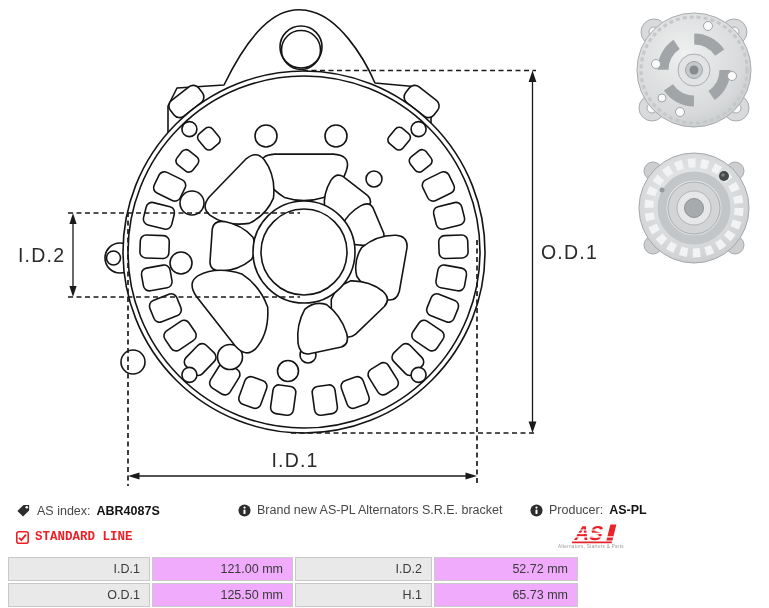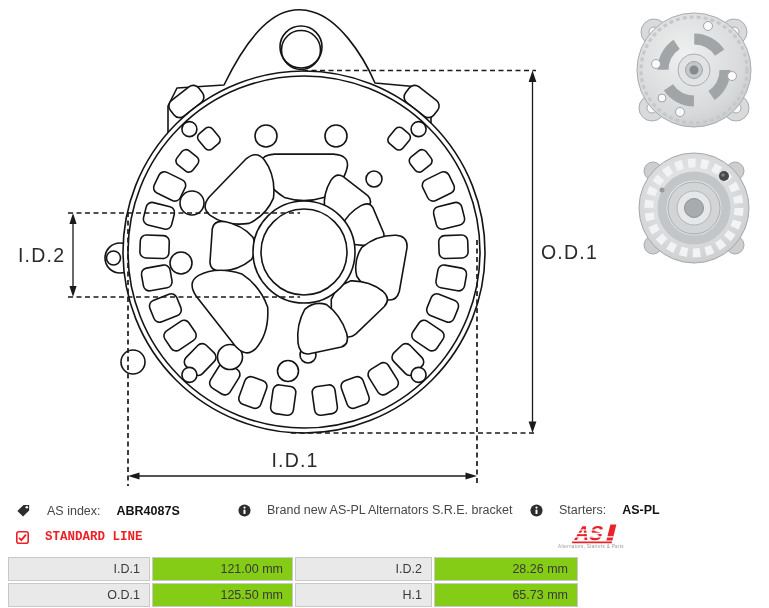--- a/index.html
+++ b/index.html
@@ -8,7 +8,7 @@
   .drawing{position:absolute;left:0;top:0;}
   .photos{position:absolute;right:3px;top:6px;width:144px;}
   .photo{margin-bottom:8px;}
-  .info-item{position:absolute;display:flex;align-items:center;gap:16px;
+  .info-item{position:absolute;display:flex;align-items:center;gap:6px;
              font-size:12.5px;color:#474747;white-space:nowrap;}
   .info-item b{color:#141414;}
   .info-item.red b{color:#ee2026;font-family:Liberation Mono, monospace;}

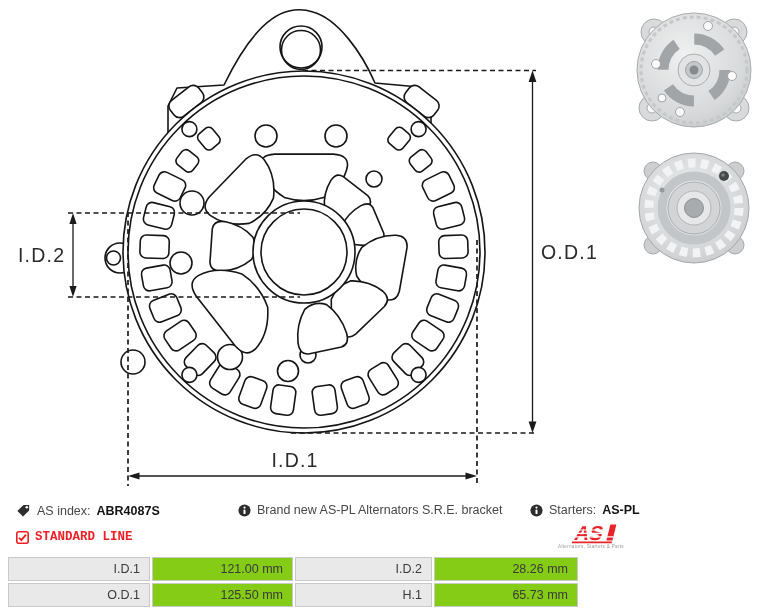--- a/index.html
+++ b/index.html
@@ -234,7 +234,7 @@
       <circle cx="7" cy="3.9" r="1.2" fill="#ffffff"></circle>
       <rect x="5.9" y="5.9" width="2.2" height="5" rx="1" fill="#ffffff"></rect>
     </svg>
-    <span>Starters:</span>
+    <span>Producer:</span>
     <b>AS-PL</b>
   </div>
 

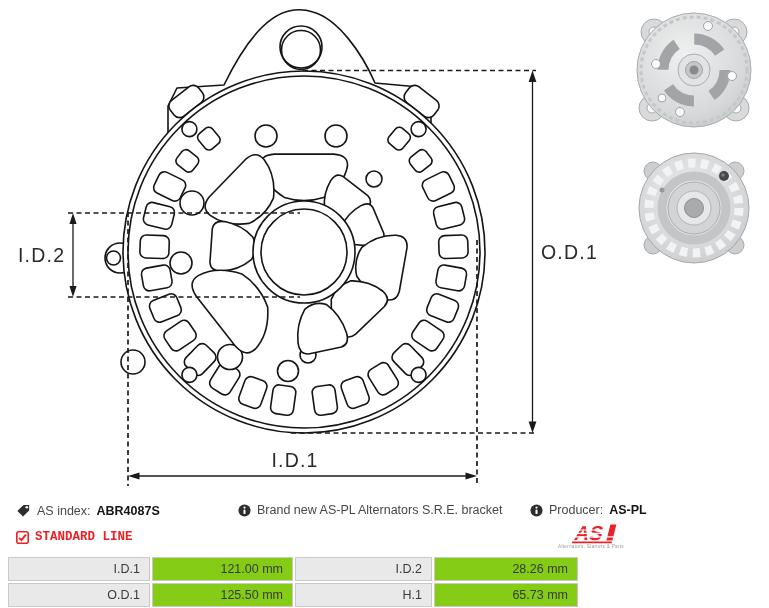--- a/index.html
+++ b/index.html
@@ -20,7 +20,7 @@
                 text-align:right;padding:3px 9px 4px 4px;height:15px;
                 overflow:hidden;}
   td.lbl{background:#e9e9e9;}
-  td.val{background:#84cc16;}
+  td.val{background:#f0abfc;}
   .dimtxt{font-size:19.5px;letter-spacing:1.2px;fill:#2b2b2b;}
 </style>
 </head>

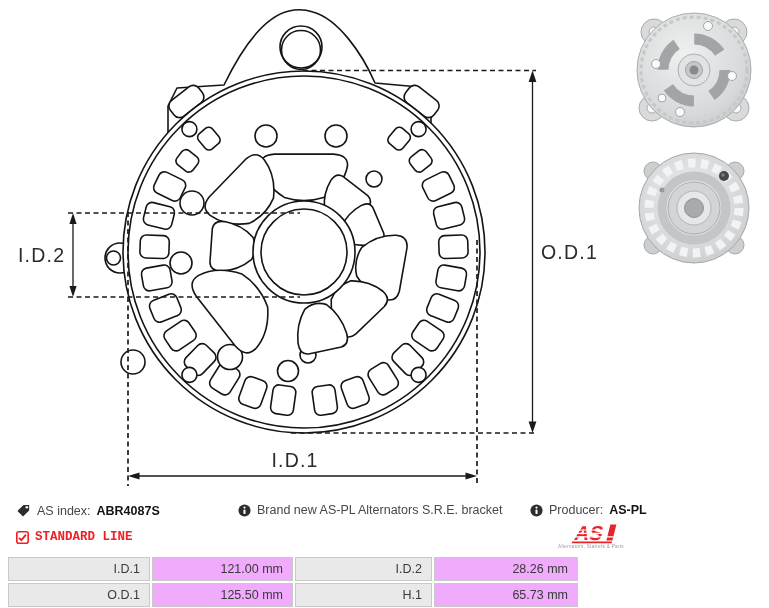--- a/index.html
+++ b/index.html
@@ -264,7 +264,7 @@
         <td class="lbl">I.D.1</td>
         <td class="val">121.00 mm</td>
         <td class="lbl">I.D.2</td>
-        <td class="val">28.26 mm</td>
+        <td class="val">52.72 mm</td>
       </tr>
       <tr>
         <td class="lbl">O.D.1</td>

